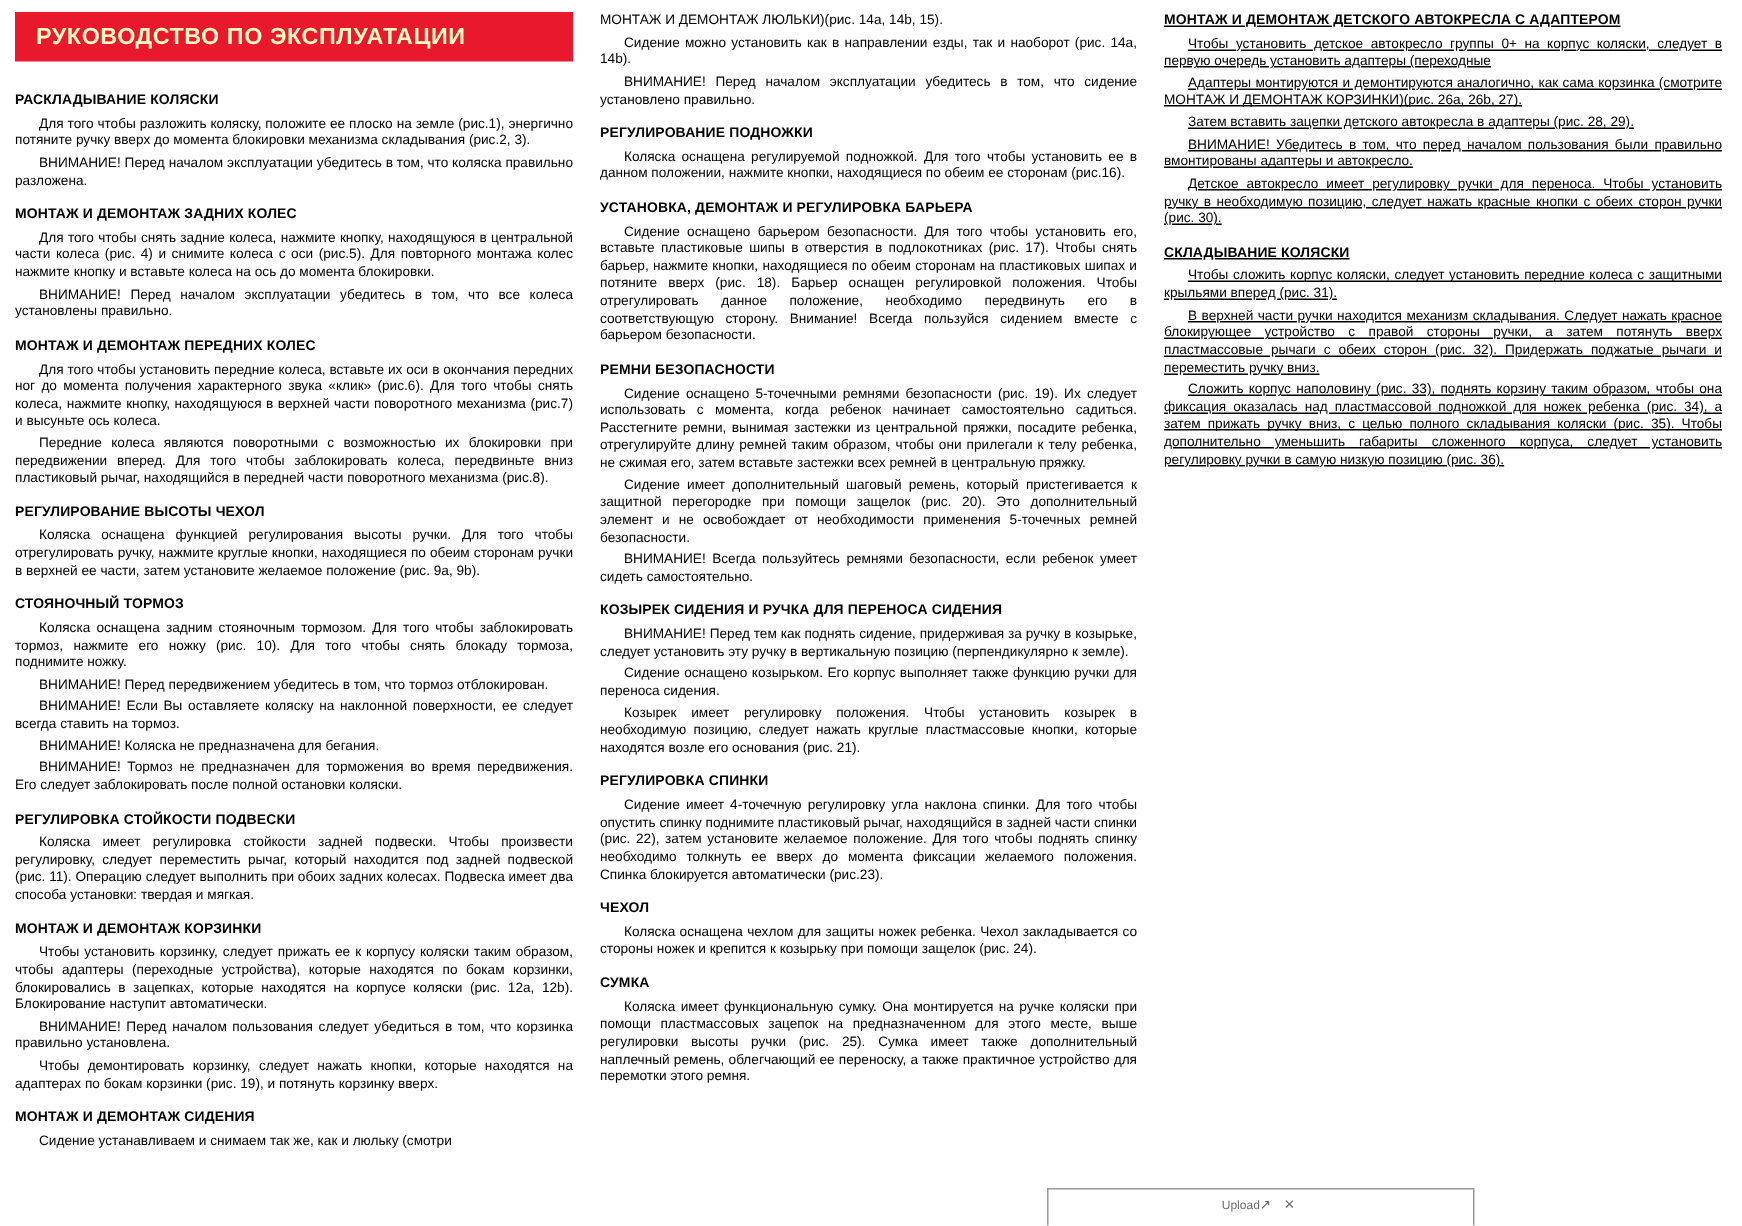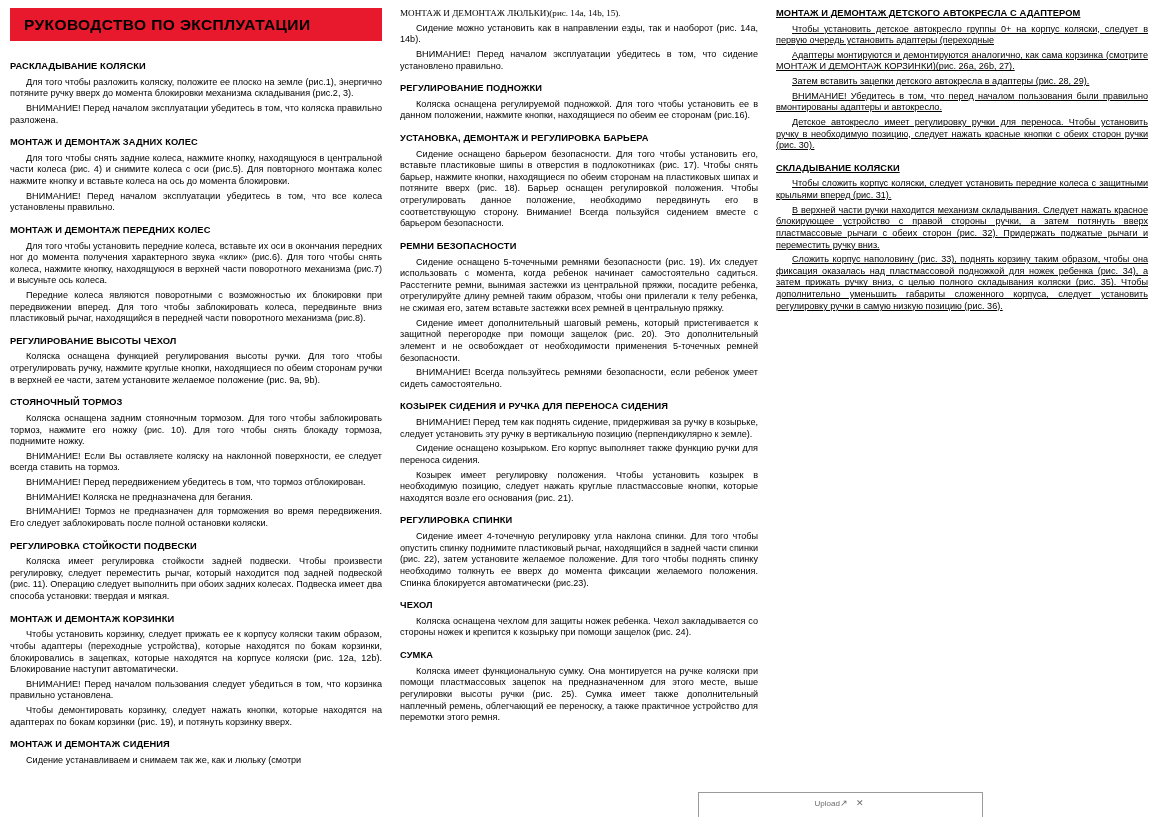--- a/index.html
+++ b/index.html
@@ -60,7 +60,7 @@
     text-align: justify;
     text-indent: 16px;
   }
-  p.body.noindent { text-indent: 0; font-family: Liberation Serif, serif; }
+  p.body.noindent { text-indent: 0; }
 
   .col3 p.body { text-indent: 16px; }
 

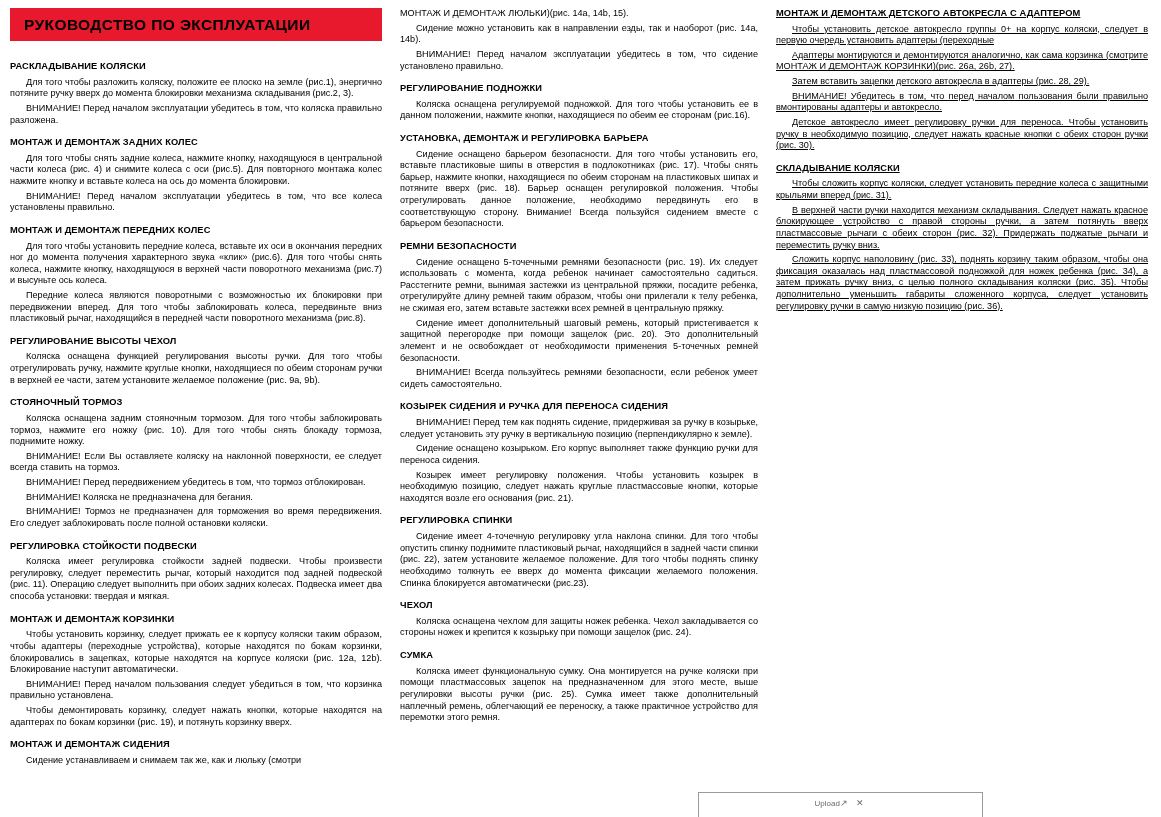--- a/index.html
+++ b/index.html
@@ -35,7 +35,7 @@
 
   .title-bar {
     background: #e8192c;
-    color: #000000;
+    color: #fef9c3;
     font-size: 15.5px;
     font-weight: bold;
     letter-spacing: 0.4px;

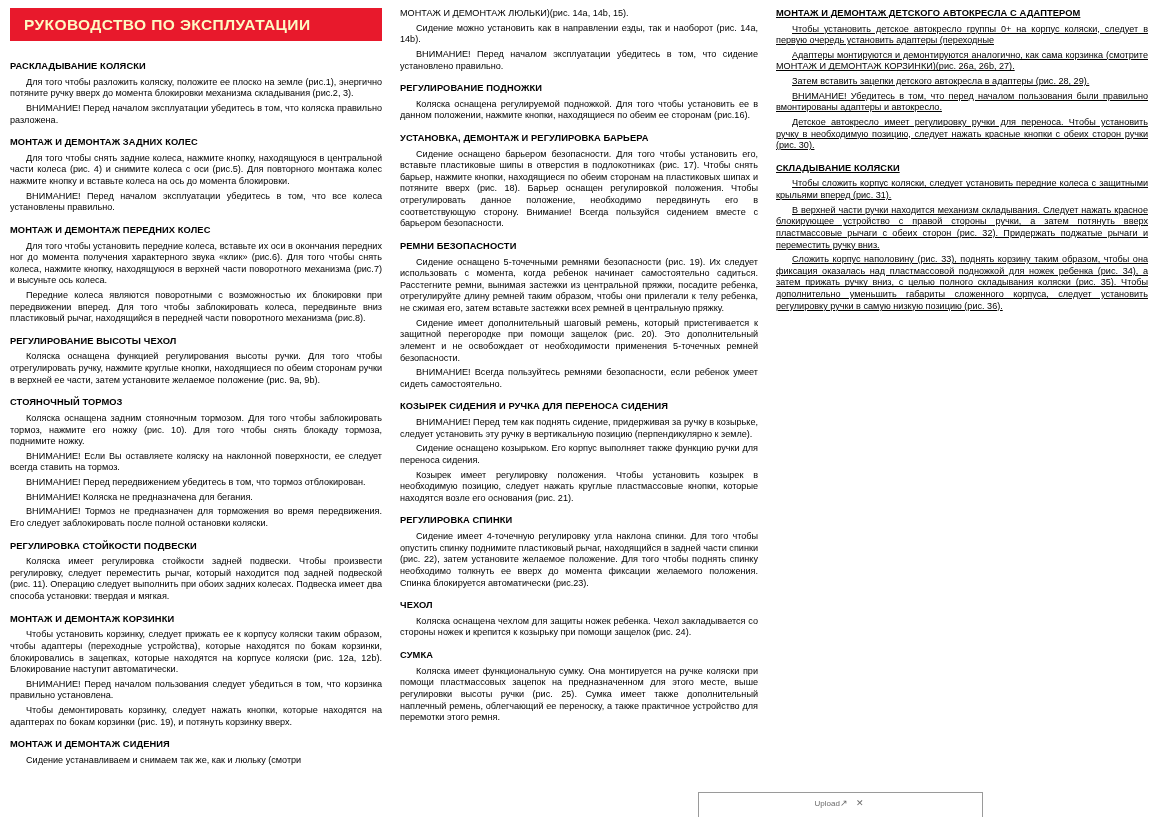--- a/index.html
+++ b/index.html
@@ -111,8 +111,8 @@
 
       <h2 class="section">СТОЯНОЧНЫЙ ТОРМОЗ</h2>
       <p class="body">Коляска оснащена задним стояночным тормозом. Для того чтобы заблокировать тормоз, нажмите его ножку (рис. 10). Для того чтобы снять блокаду тормоза, поднимите ножку.</p>
+      <p class="body">ВНИМАНИЕ! Перед передвижением убедитесь в том, что тормоз отблокирован.</p>
       <p class="body">ВНИМАНИЕ! Если Вы оставляете коляску на наклонной поверхности, ее следует всегда ставить на тормоз.</p>
-      <p class="body">ВНИМАНИЕ! Перед передвижением убедитесь в том, что тормоз отблокирован.</p>
       <p class="body">ВНИМАНИЕ! Коляска не предназначена для бегания.</p>
       <p class="body">ВНИМАНИЕ! Тормоз не предназначен для торможения во время передвижения. Его следует заблокировать после полной остановки коляски.</p>
 

